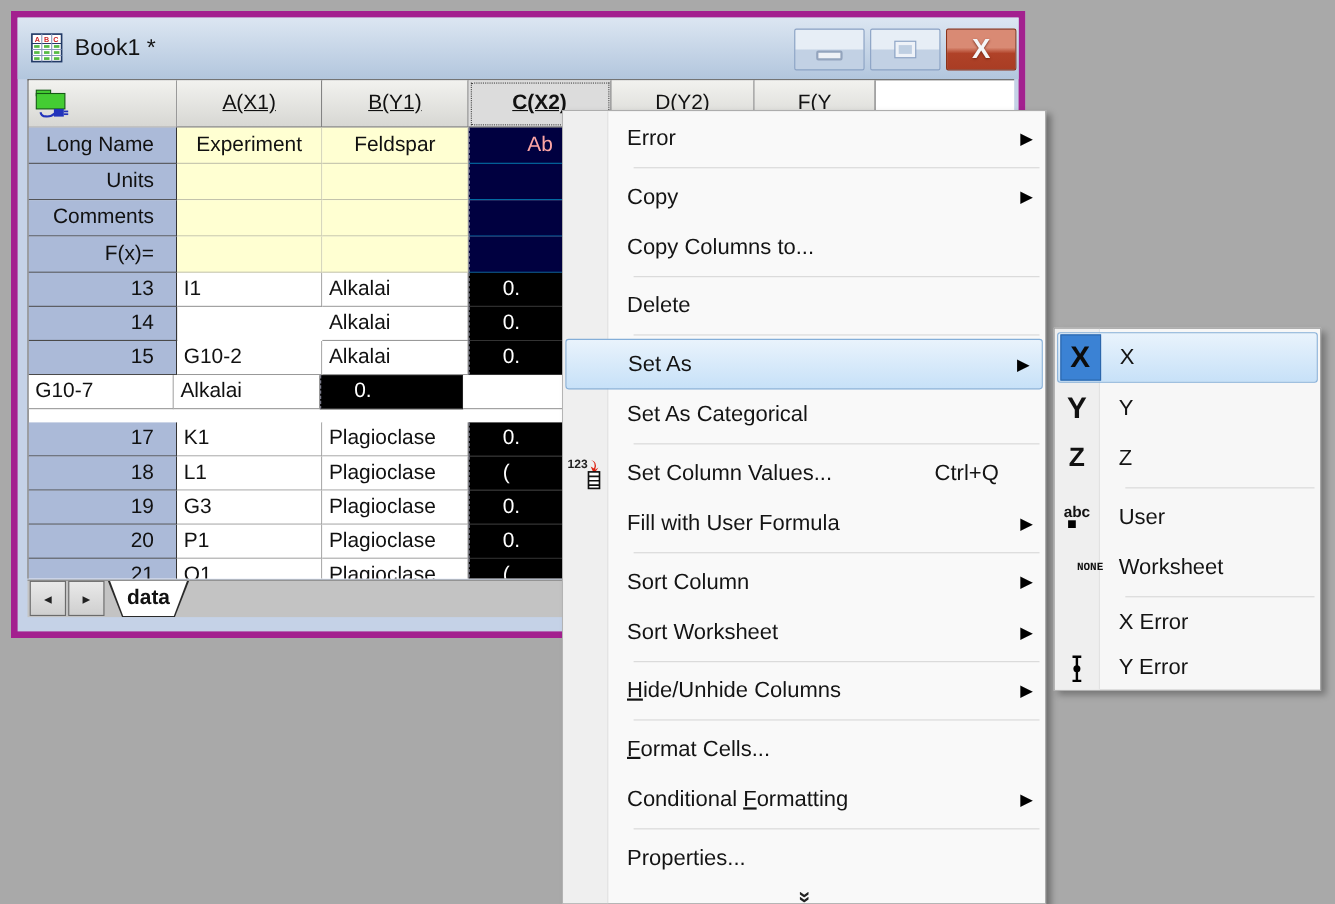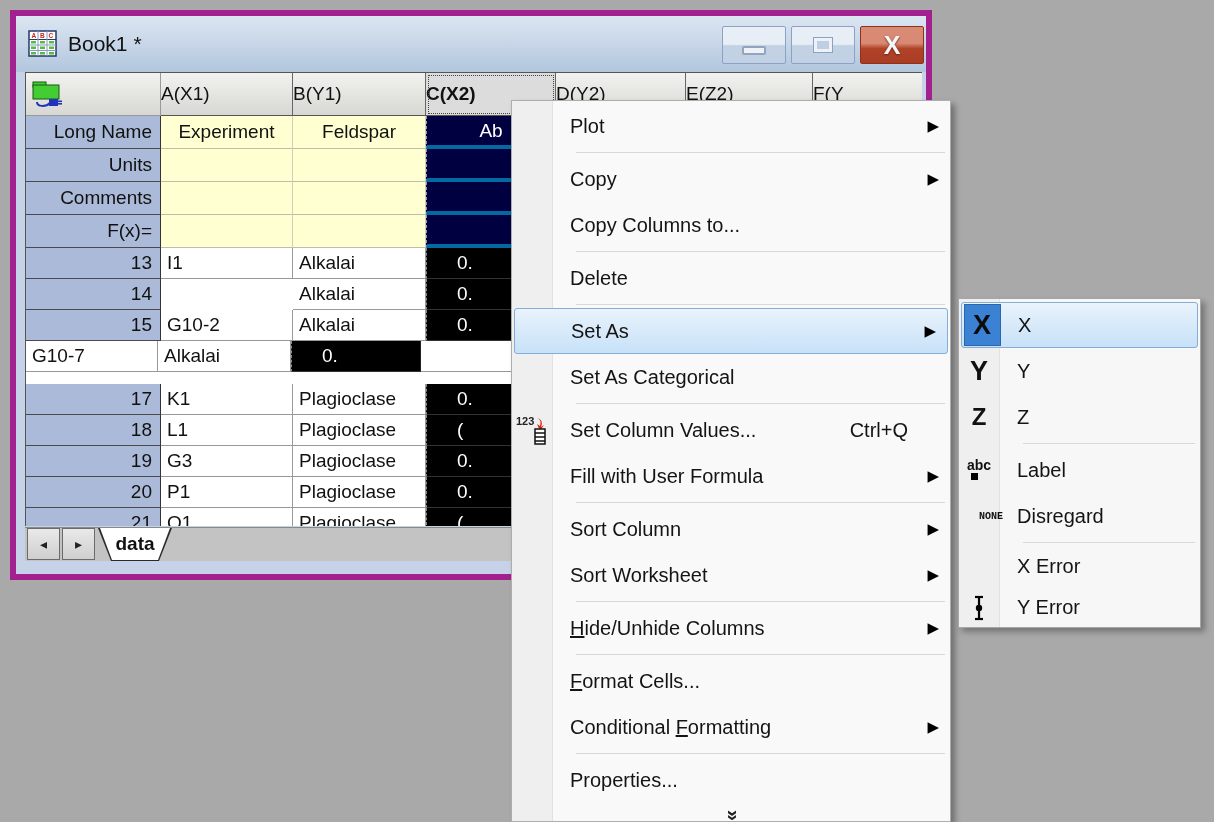--- a/index.html
+++ b/index.html
@@ -37,7 +37,7 @@
   .cell{border-right:1px solid #999;border-bottom:1px solid #999;overflow:hidden;
         white-space:nowrap;display:flex;align-items:center;flex:0 0 auto;}
   .col-hdr{background:linear-gradient(#f2f2ef,#d7d7d3);border-right:1px solid #666;
-           border-bottom:1px solid #555;}
+           border-bottom:1px solid #555;justify-content:center;text-decoration:underline;}
   .col-hdr.sel{background:#dcdcdc;font-weight:bold;outline:1px dotted #444;outline-offset:-3px;}
   .corner{justify-content:flex-start;padding-left:4px;background:linear-gradient(#f2f2ef,#d7d7d3);}
   .row-hdr{background:var(--rowhdr);border-right:1px solid #333;border-bottom:1px solid #4a4a4a;

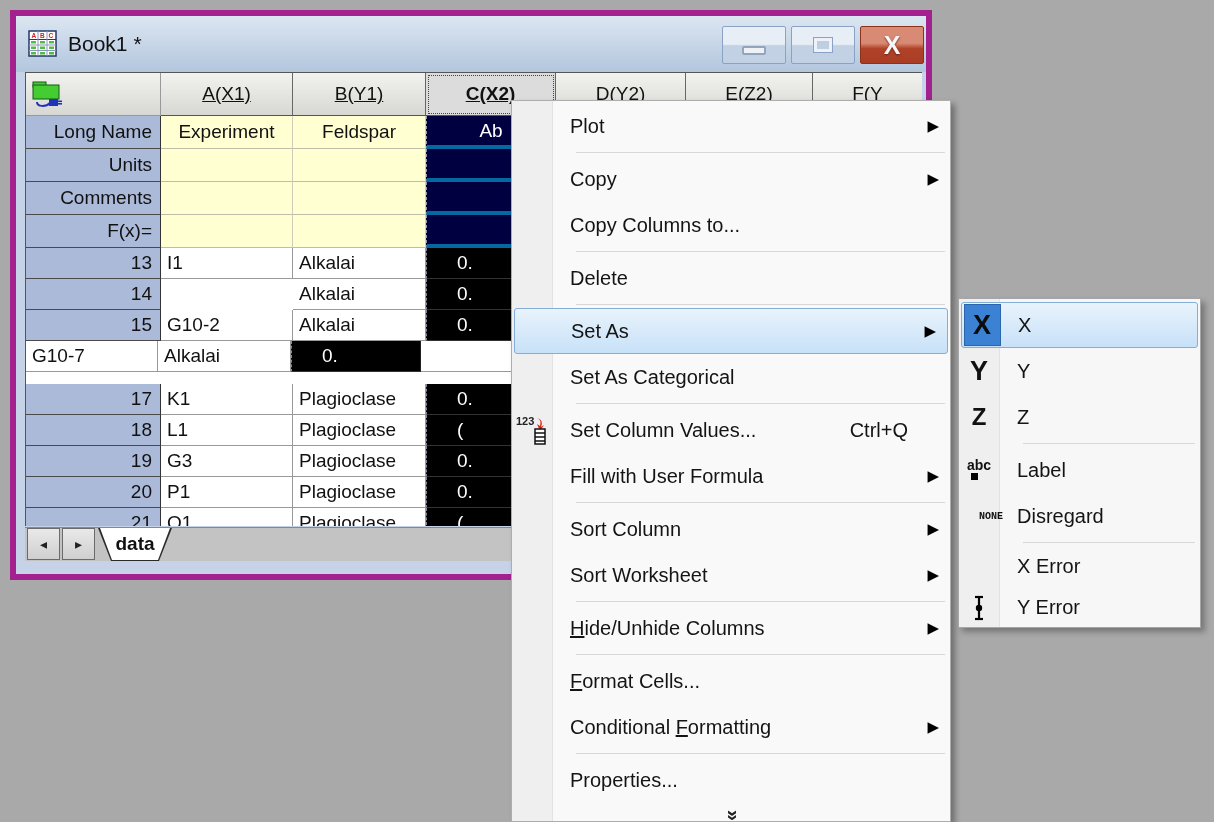--- a/index.html
+++ b/index.html
@@ -161,9 +161,6 @@
         <div class="cell col-hdr" style="width: 130px; height: 43px;">
           <span>D(Y2)</span>
         </div>
-        <div class="cell col-hdr" style="width: 127px; height: 43px;">
-          <span>E(Z2)</span>
-        </div>
         <div class="cell col-hdr" style="width: 110px; height: 43px;">
           <span>F(Y</span>
         </div>

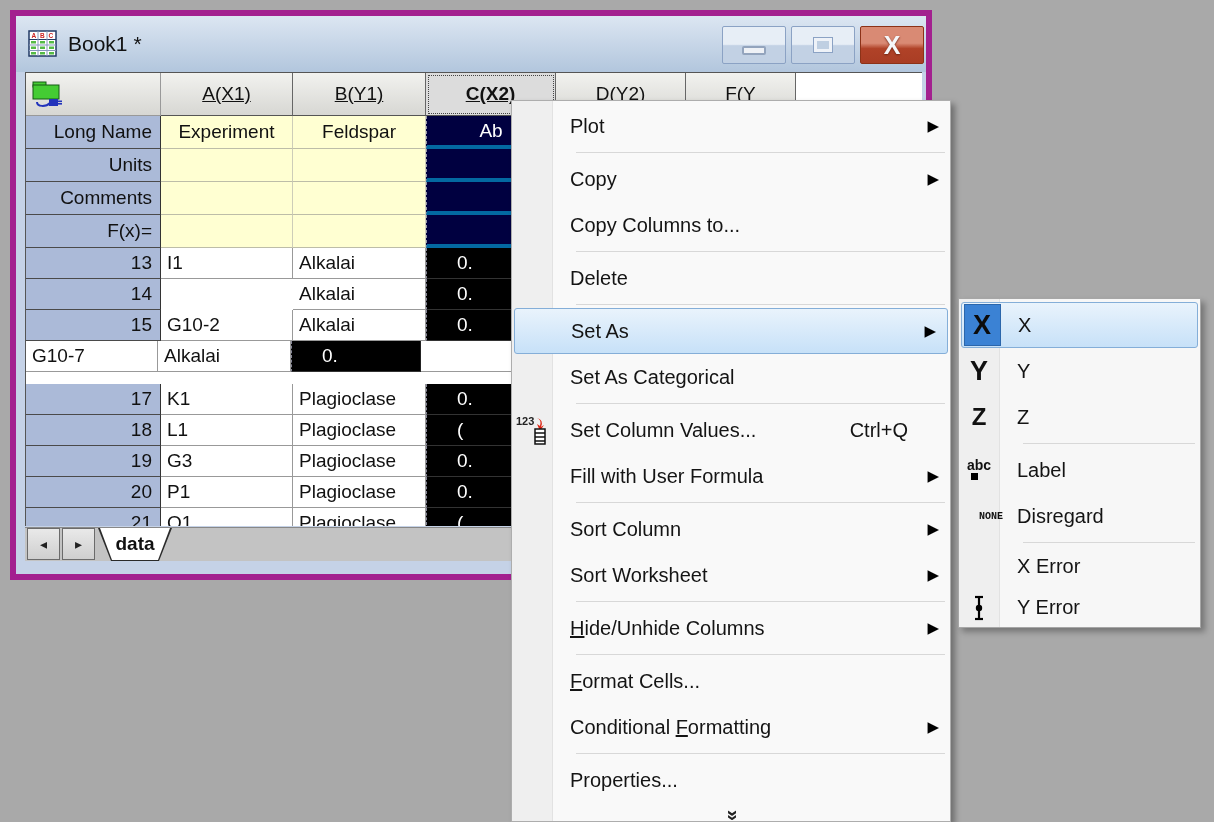--- a/index.html
+++ b/index.html
@@ -41,7 +41,7 @@
   .col-hdr.sel{background:#dcdcdc;font-weight:bold;outline:1px dotted #444;outline-offset:-3px;}
   .corner{justify-content:flex-start;padding-left:4px;background:linear-gradient(#f2f2ef,#d7d7d3);}
   .row-hdr{background:var(--rowhdr);border-right:1px solid #333;border-bottom:1px solid #4a4a4a;
-           justify-content:flex-end;padding-right:8px;}
+           justify-content:flex-end;padding-right:20px;}
   .ycell{background:var(--yellow);border-right:1px solid #cdcdb8;border-bottom:1px solid #bdbda8;justify-content:center;}
   .dcell{background:#fff;padding-left:6px;}
   .c-label{background:var(--navy);color:#ffffff;justify-content:center;border-right:1px solid #223;border-bottom:4px solid #0369a1;border-left:1px dashed #99a;}

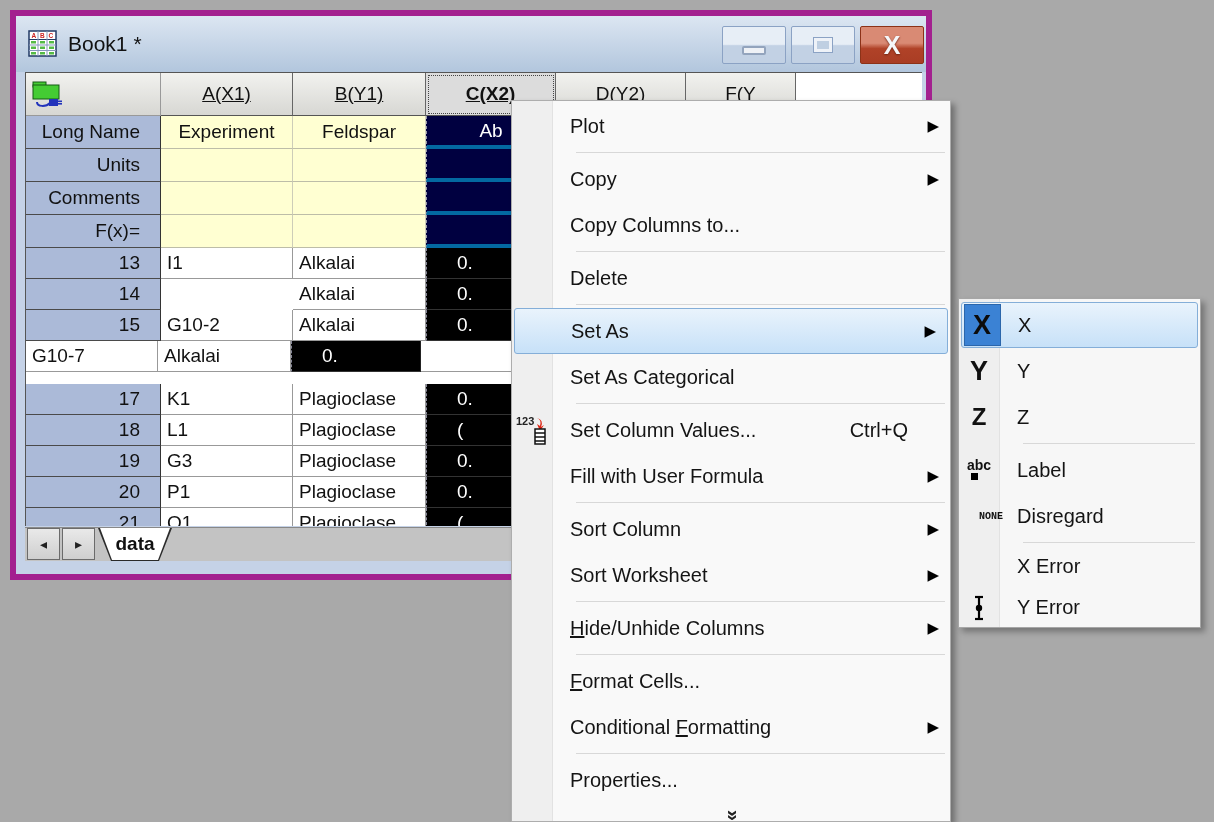--- a/index.html
+++ b/index.html
@@ -44,7 +44,7 @@
            justify-content:flex-end;padding-right:20px;}
   .ycell{background:var(--yellow);border-right:1px solid #cdcdb8;border-bottom:1px solid #bdbda8;justify-content:center;}
   .dcell{background:#fff;padding-left:6px;}
-  .c-label{background:var(--navy);color:#ffffff;justify-content:center;border-right:1px solid #223;border-bottom:4px solid #0369a1;border-left:1px dashed #99a;}
+  .c-label{background:var(--navy);color:#fca5a5;justify-content:center;border-right:1px solid #223;border-bottom:1px solid #0369a1;border-left:1px dashed #99a;}
   .c-data{background:var(--selblack);color:#fff;border-right:1px solid #222;border-bottom:1px solid #333;border-left:1px dashed #889;padding-left:30px;}
 
   

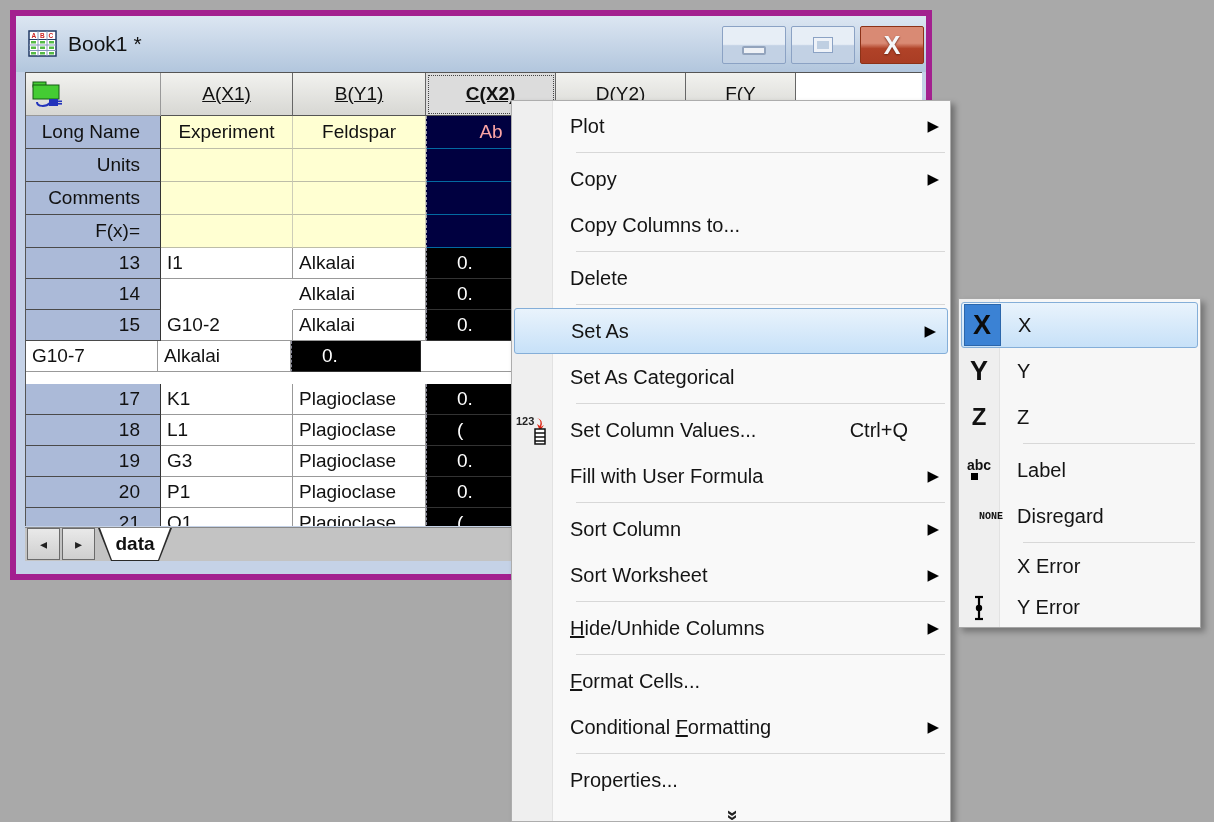--- a/index.html
+++ b/index.html
@@ -301,7 +301,7 @@
 
 <div class="menu" id="ctxmenu">
     <div class="mi">
-      <span>Plot</span>
+      <span>Error</span>
       <span class="arrow">▶</span>
     </div>
     <div class="msep"></div>

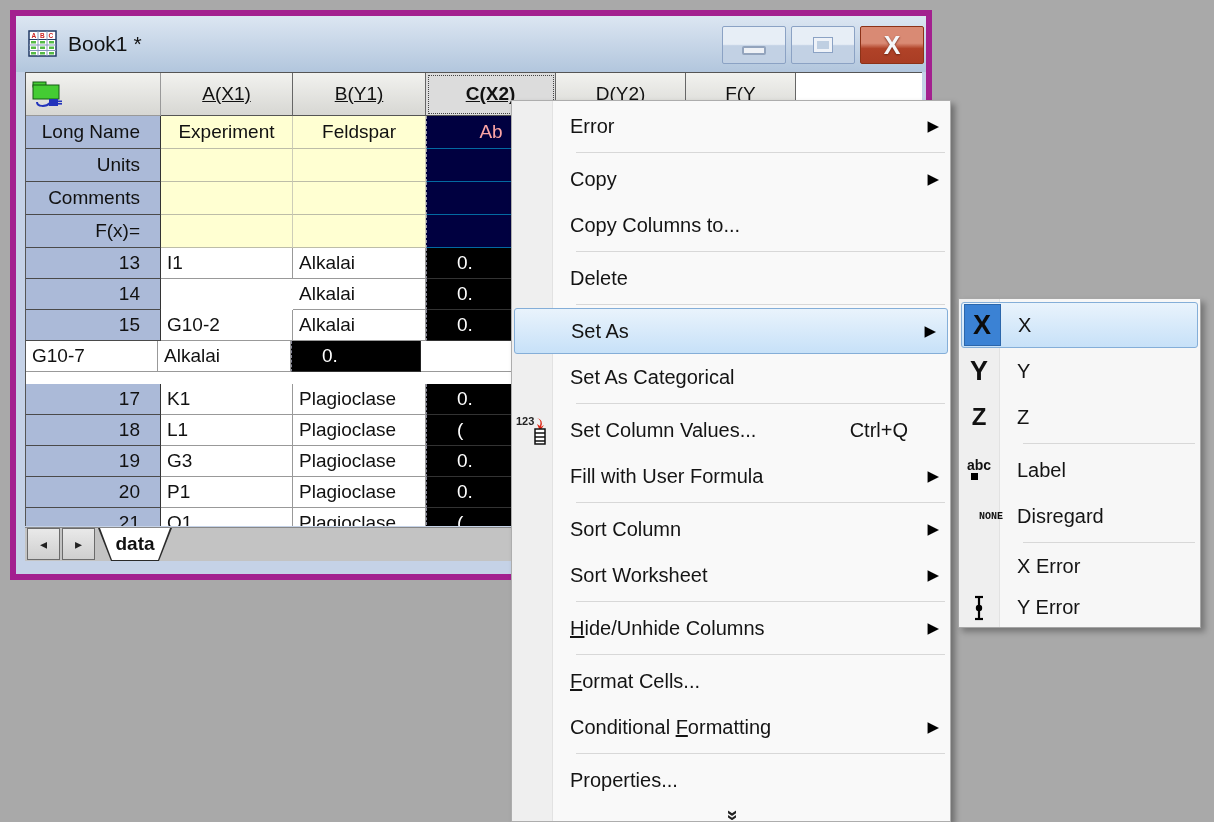--- a/index.html
+++ b/index.html
@@ -400,7 +400,7 @@
           <span class="sq"></span>
         </span>
       </span>
-      <span>Label</span>
+      <span>User</span>
     </div>
     <div class="si">
       <span class="mi-icon" style="left: 13px; width: 38px;">

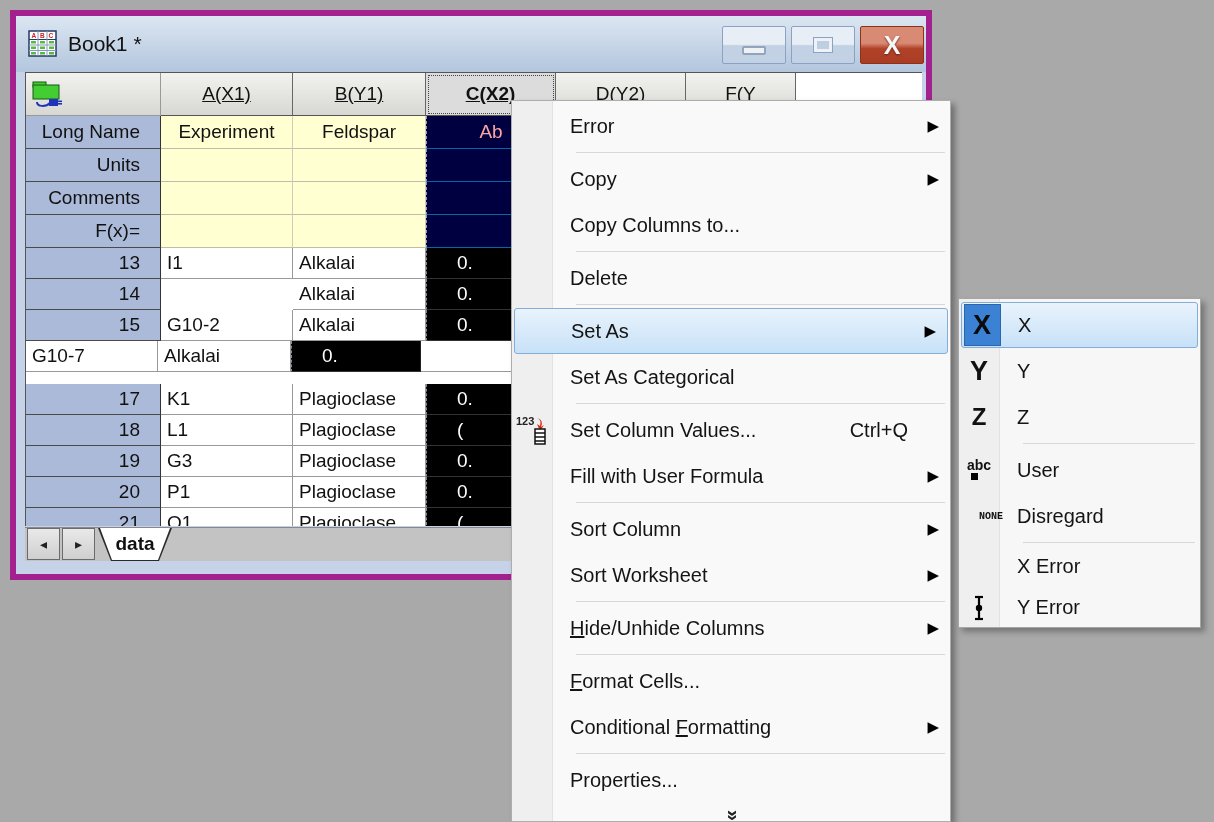--- a/index.html
+++ b/index.html
@@ -406,7 +406,7 @@
       <span class="mi-icon" style="left: 13px; width: 38px;">
         <span class="ic-none">NONE</span>
       </span>
-      <span>Disregard</span>
+      <span>Worksheet</span>
     </div>
     <div class="msep"></div>
     <div class="si small">

